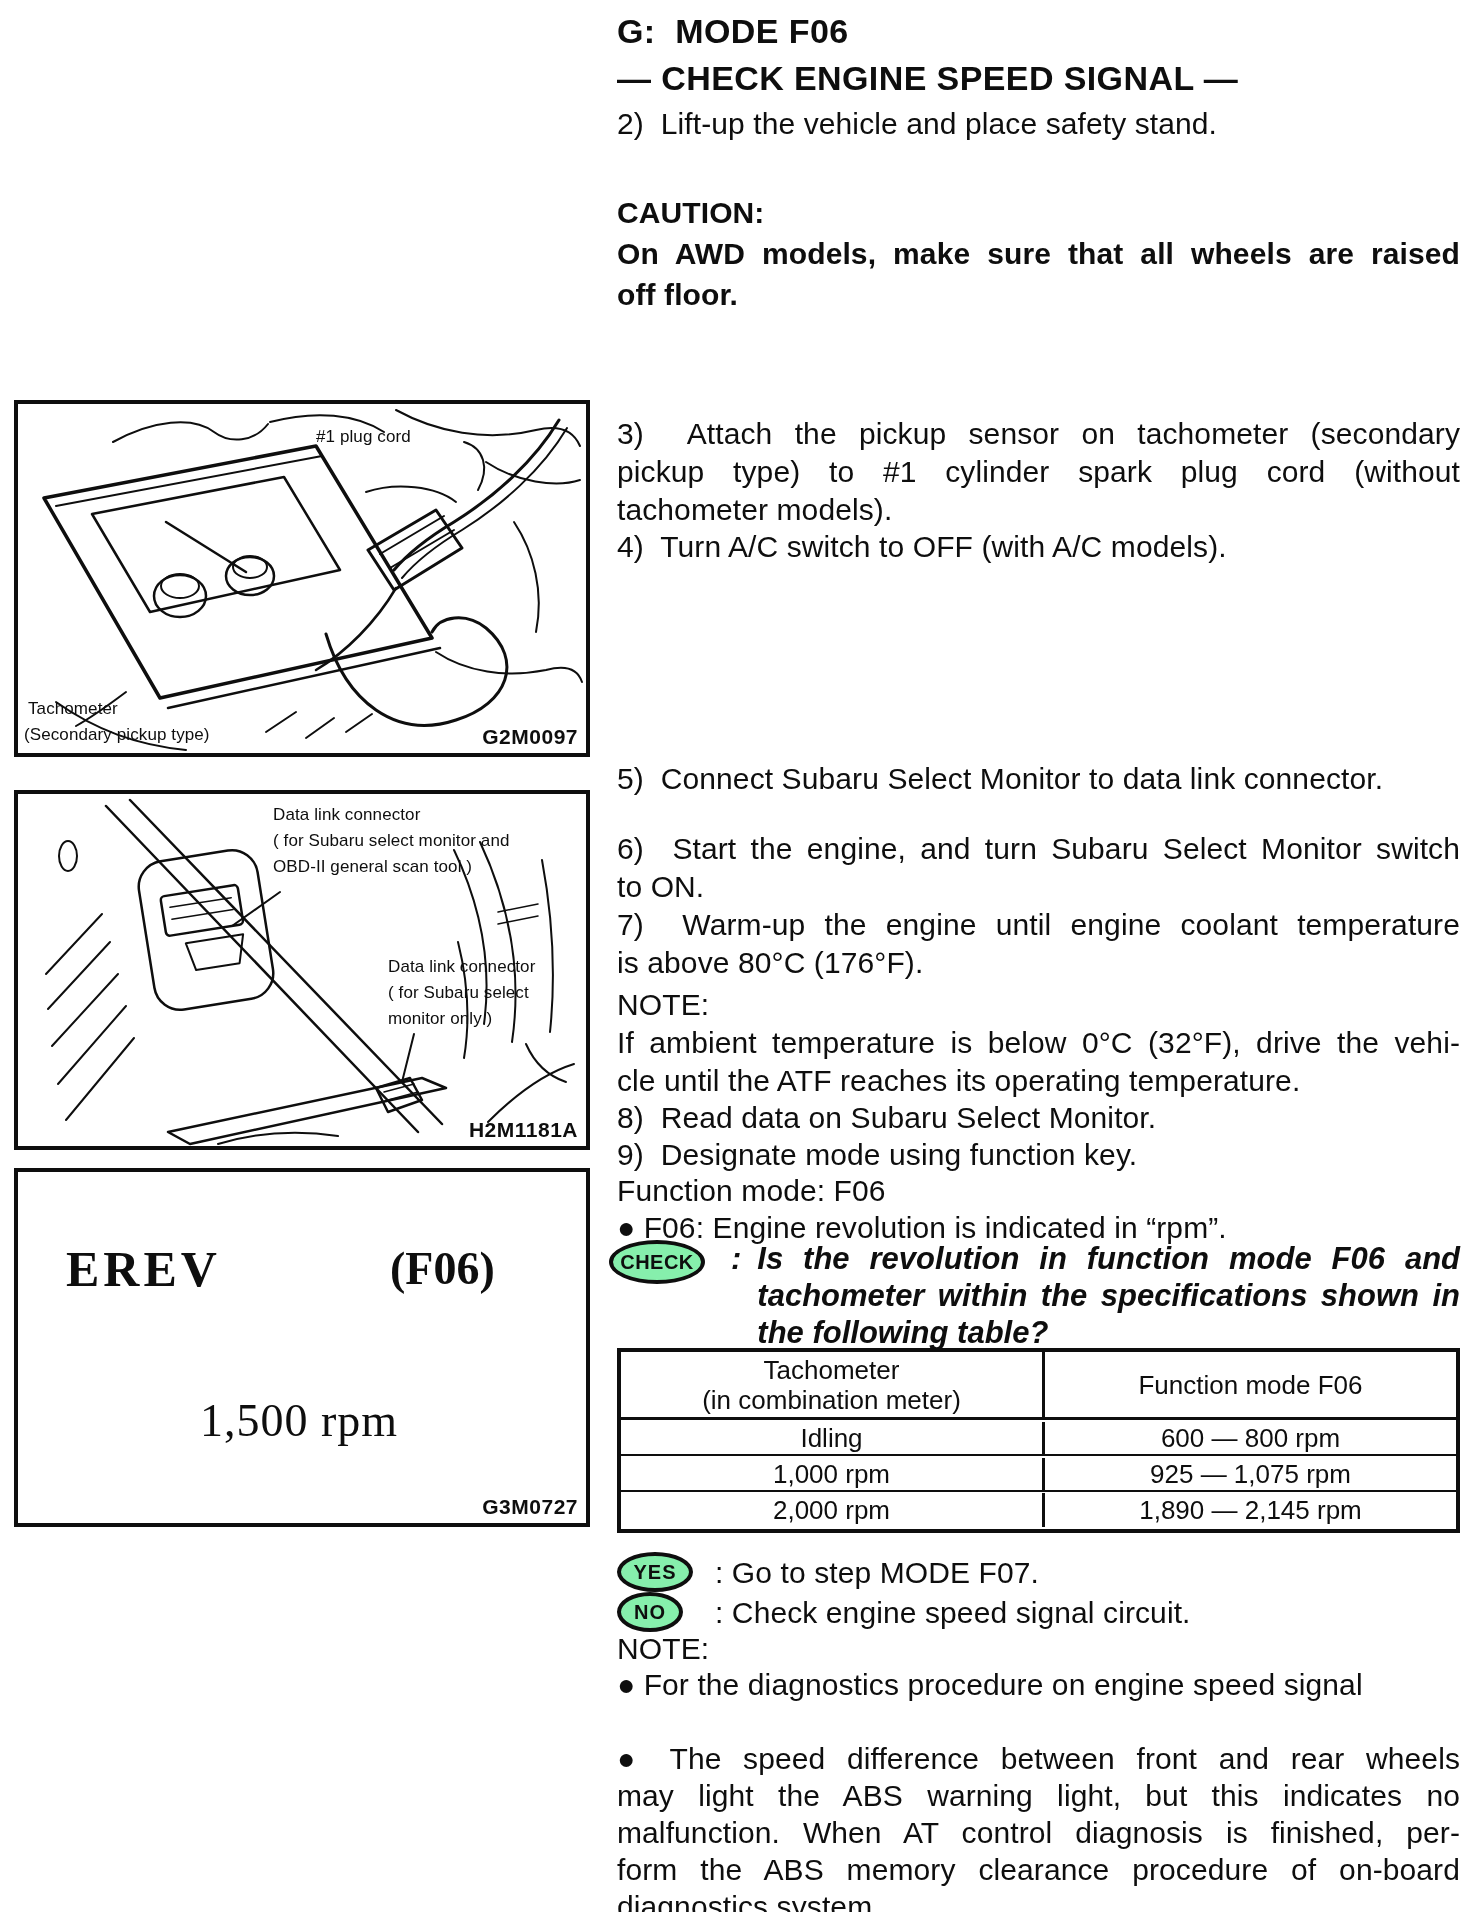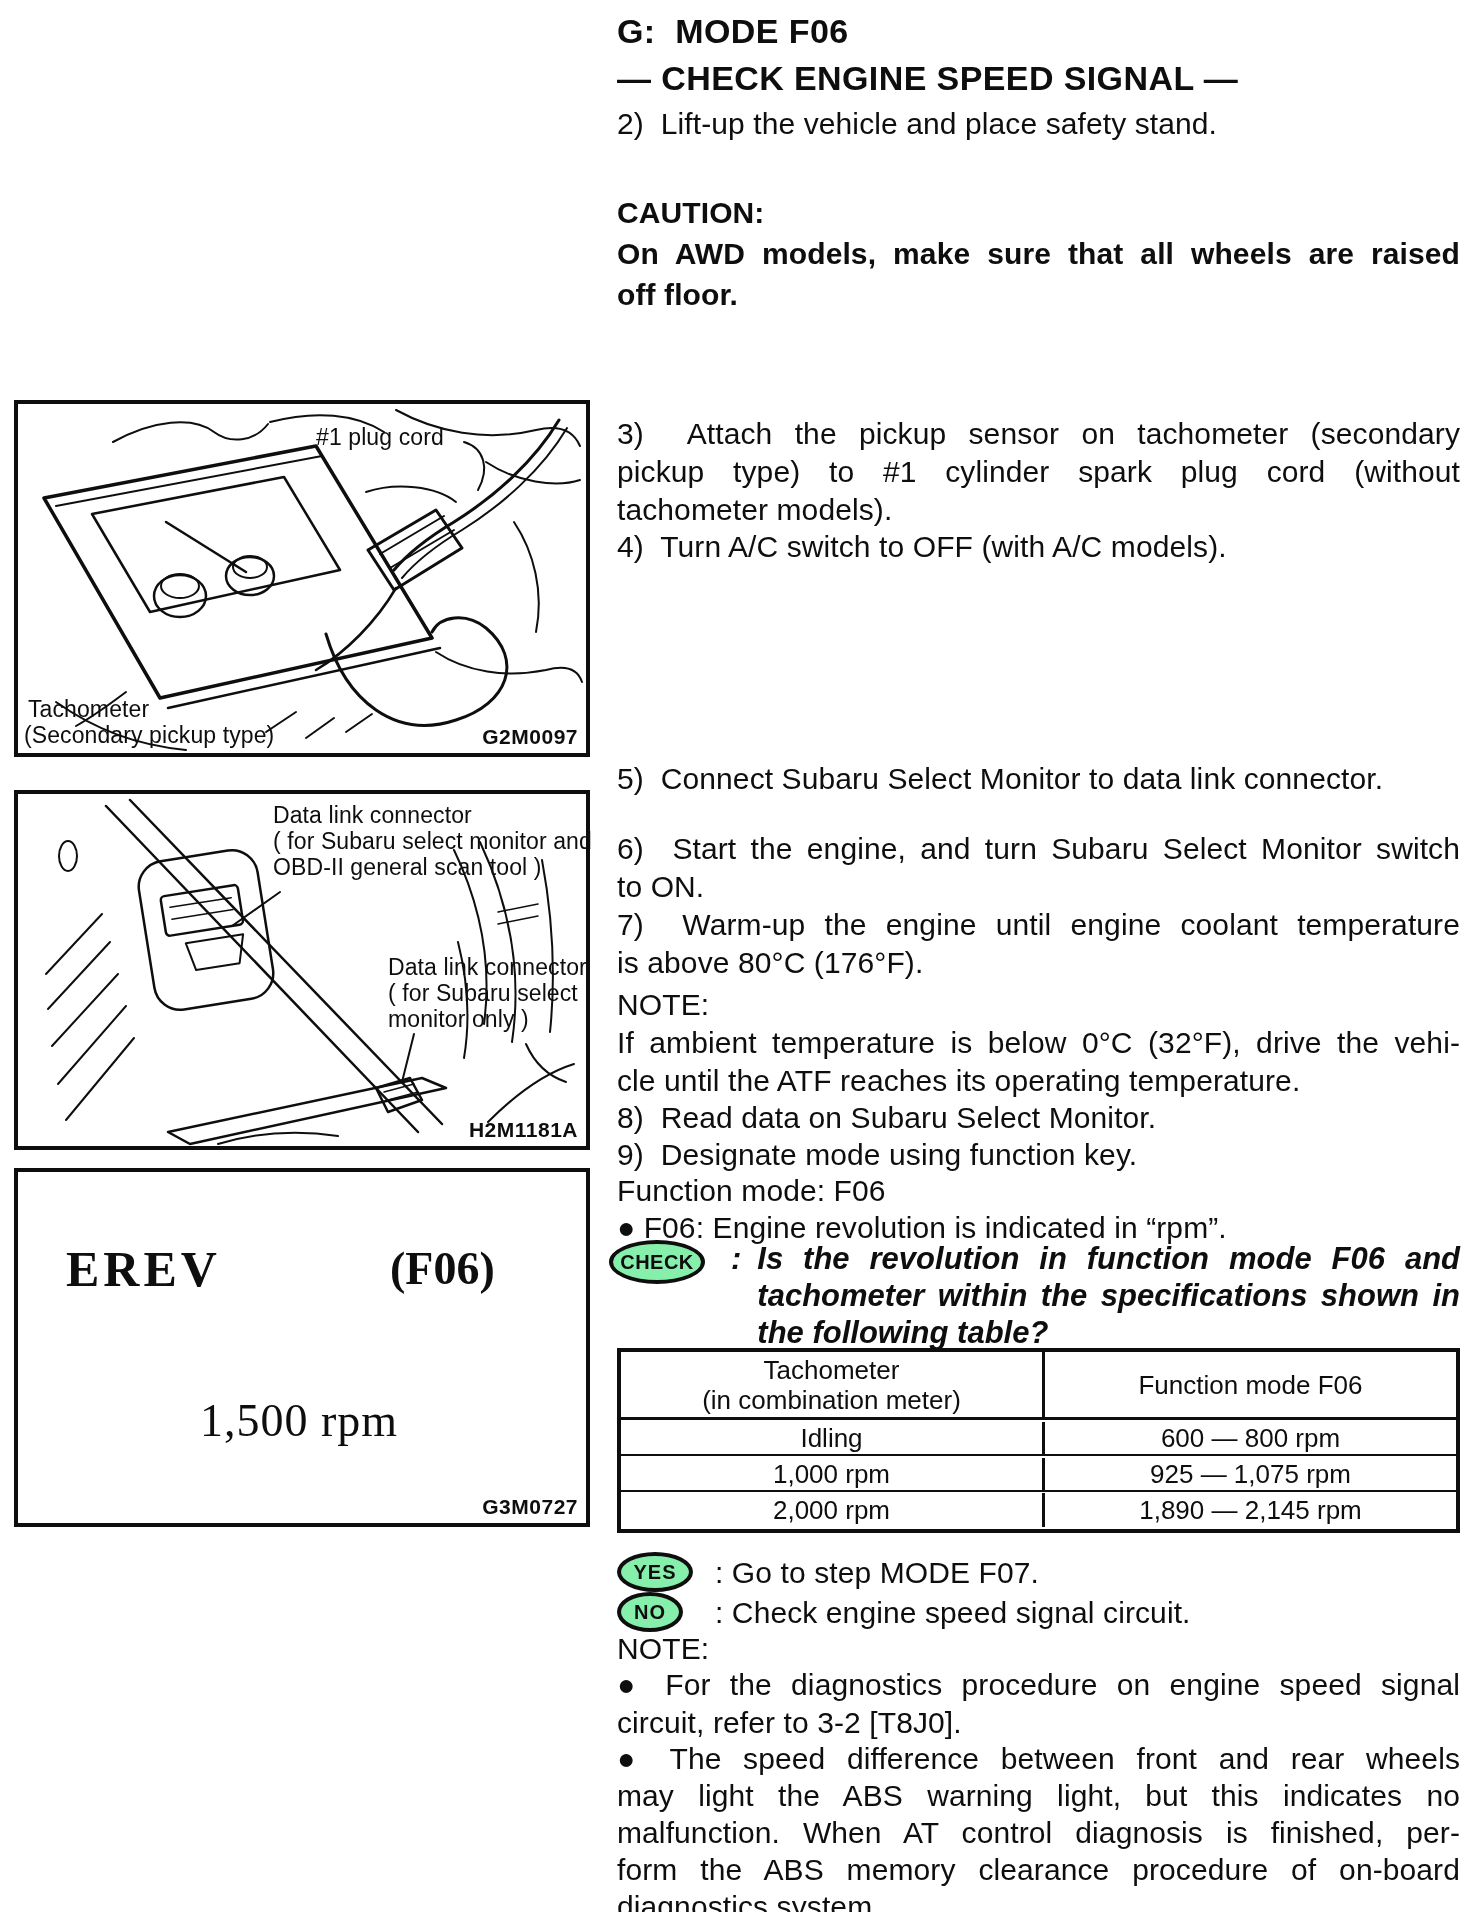--- a/index.html
+++ b/index.html
@@ -28,7 +28,7 @@
   .iconrow{display:flex;align-items:flex-start;}
   
   .figbox{border:4px solid #0e0e0e;background:#fff;box-sizing:border-box;}
-  .figlabel{font-size:23px;line-height:26px;letter-spacing:0.1px;white-space:nowrap;}
+  .figlabel{font-size:17px;line-height:26px;letter-spacing:0.1px;white-space:nowrap;}
   .figcode{font-size:21px;font-weight:bold;letter-spacing:0.5px;}
   svg{display:block;}
   svg path, svg ellipse, svg rect, svg polygon, svg line{fill:none;stroke:#0e0e0e;stroke-linecap:round;stroke-linejoin:round;}

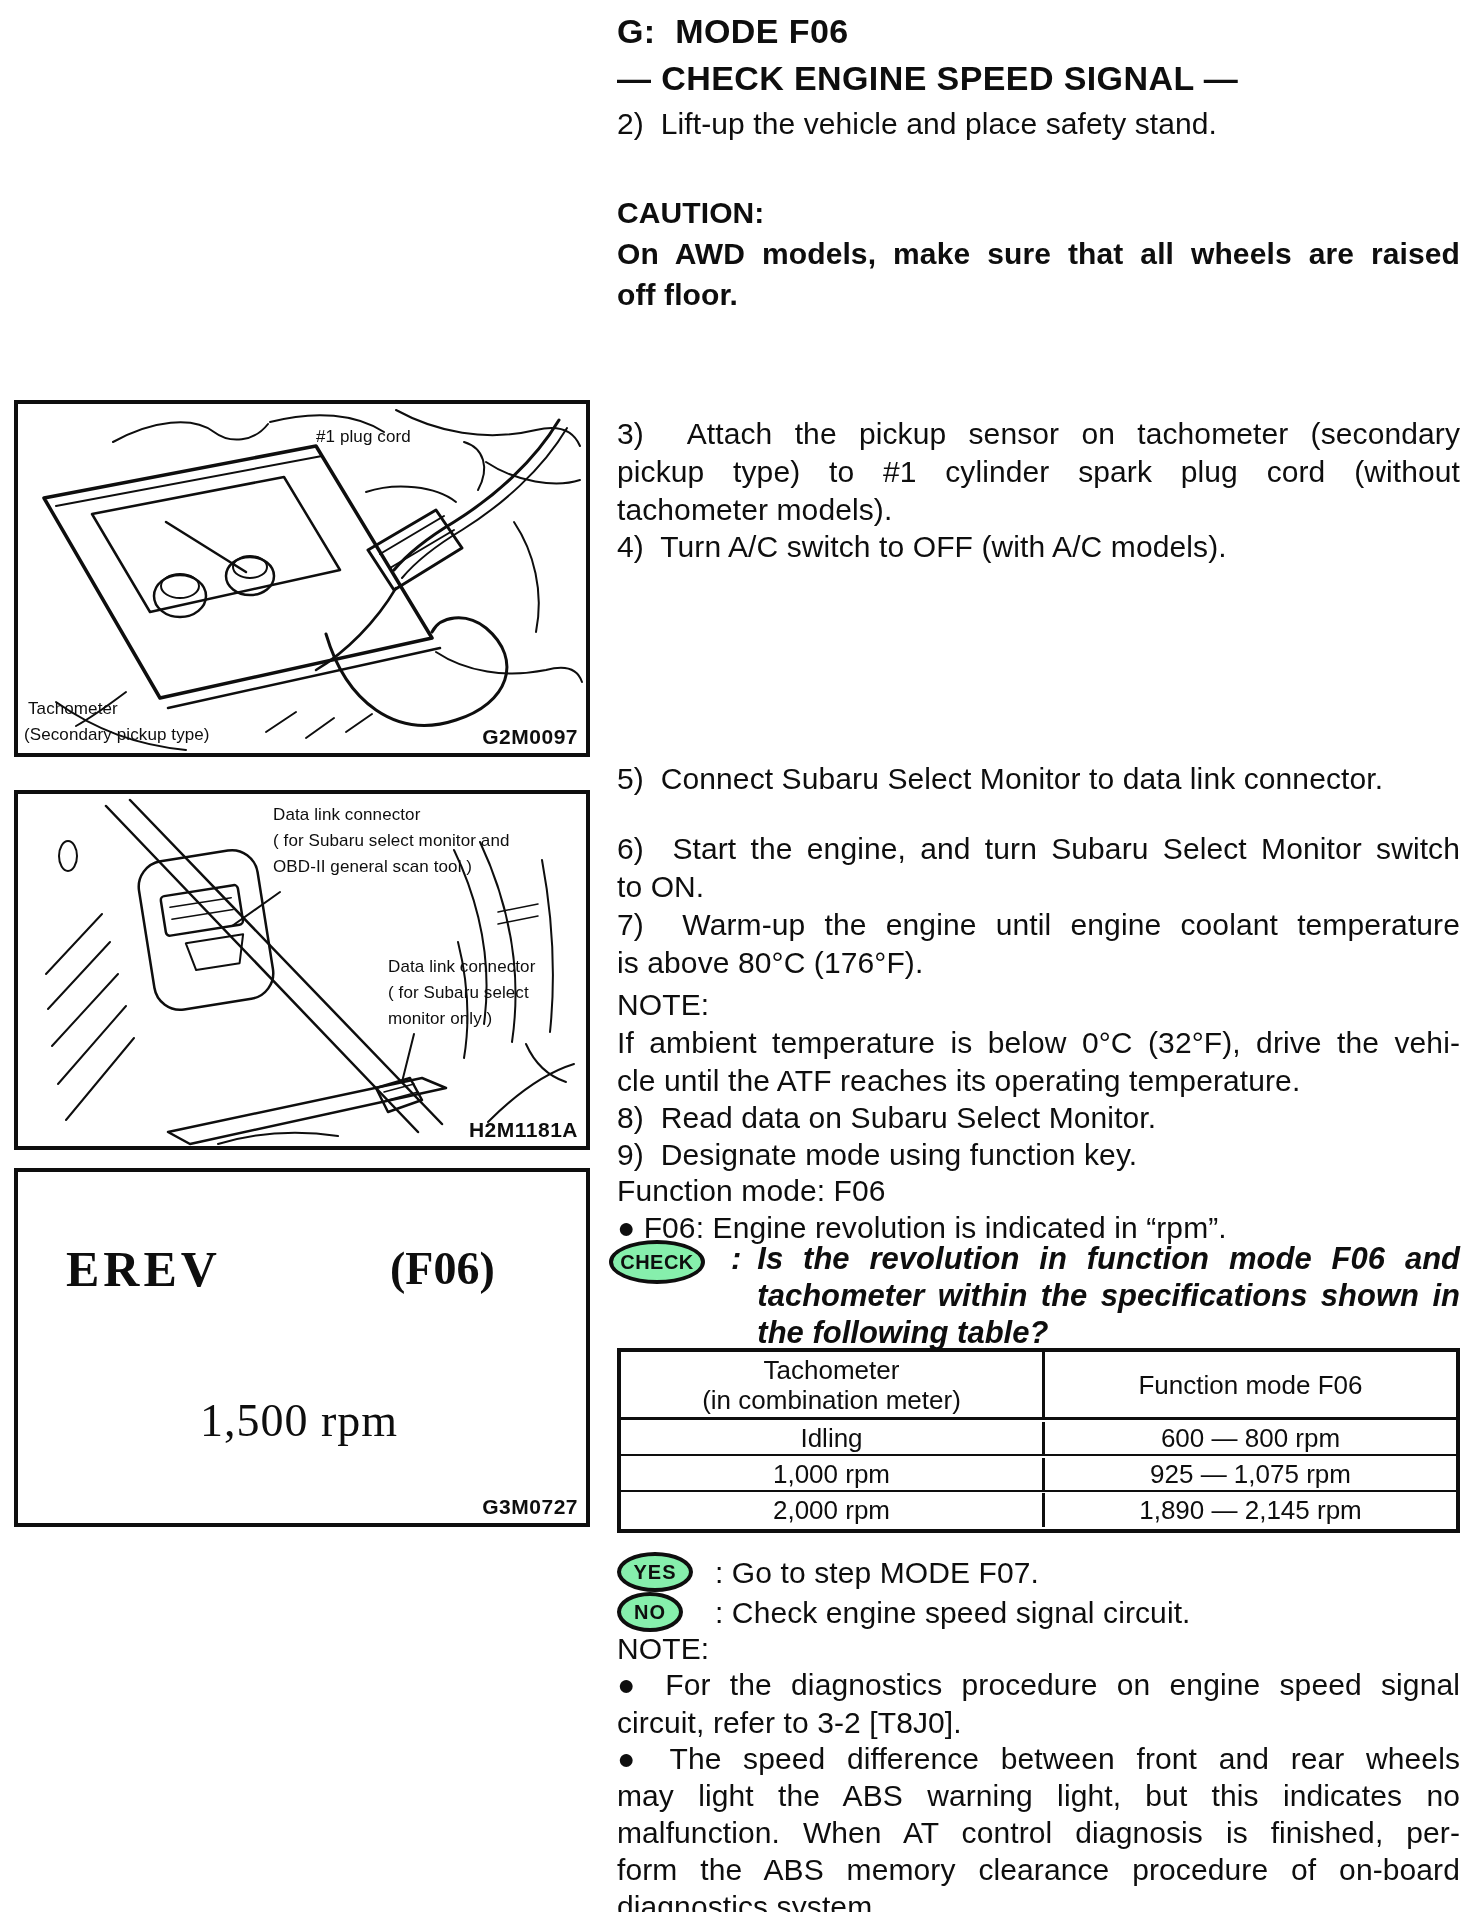--- a/index.html
+++ b/index.html
@@ -133,7 +133,6 @@
 <div class="abs col body30" style="top:1630px;">NOTE:</div>
 <div class="abs col body30 jp" style="top:1666px;">
     <div>● For the diagnostics procedure on engine speed signal</div>
-    <div>circuit, refer to 3-2 [T8J0].</div>
   </div>
 <div class="abs col body30 jp lh37" style="top:1740px;">
     <div>● The speed difference between front and rear wheels</div>

